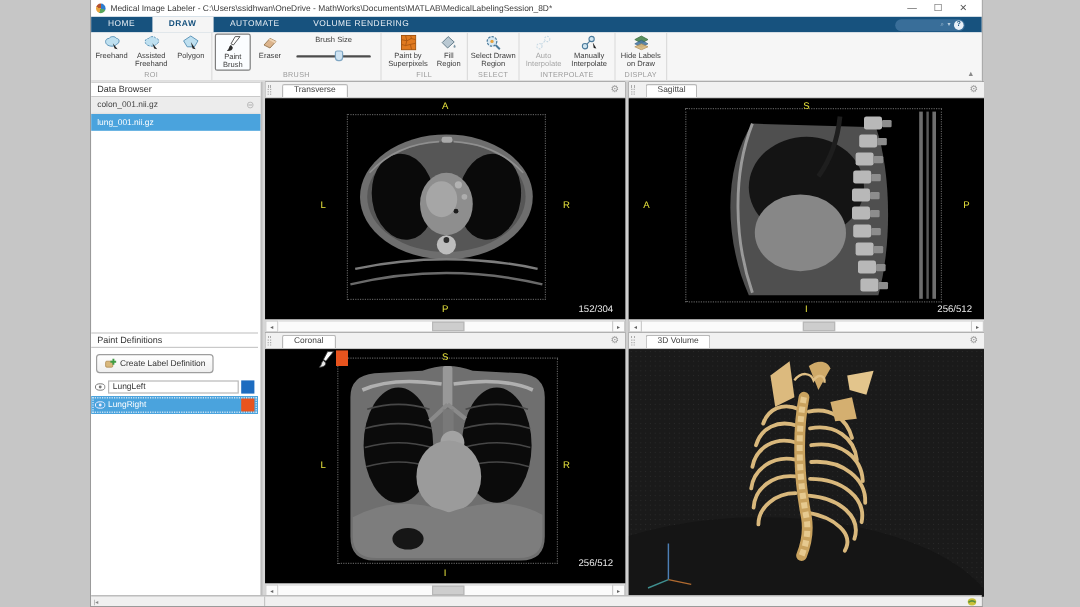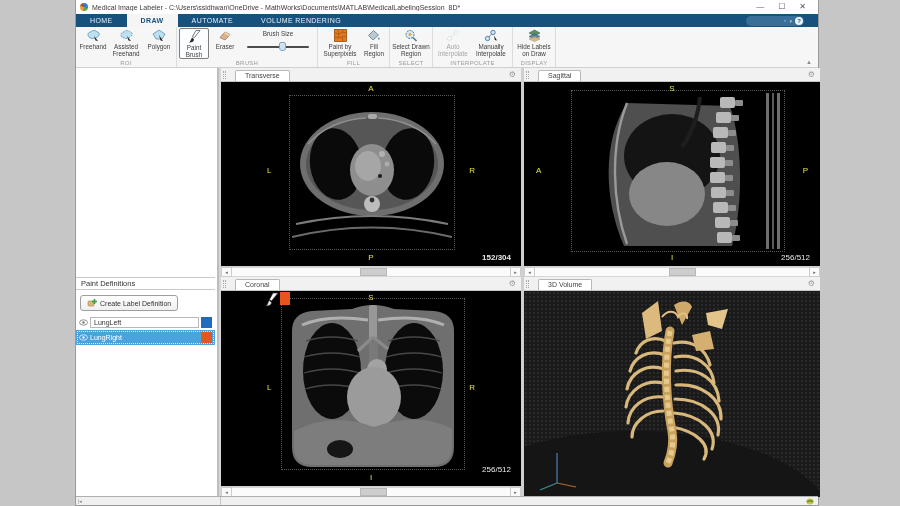--- a/index.html
+++ b/index.html
@@ -294,6 +294,16 @@
   <div class="main">
 
     <div class="left-panel">
+      <div>
+        <div class="panel-header">Data Browser</div>
+        <div class="db-item">
+          <span>colon_001.nii.gz</span>
+          <span class="remove-circle">⊖</span>
+        </div>
+        <div class="db-item selected">
+          <span>lung_001.nii.gz</span>
+        </div>
+      </div>
 
       <div class="label-defs">
         <div class="panel-header">Paint Definitions</div>

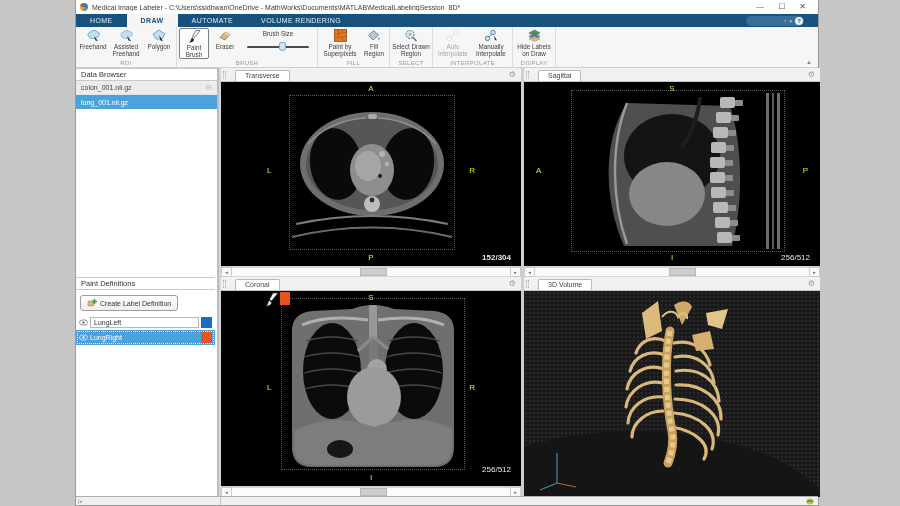--- a/index.html
+++ b/index.html
@@ -373,7 +373,7 @@
           <span class="orient" style="left:46px; top:84px;">L</span>
           <span class="orient" style="right:46px; top:84px;">R</span>
           <span class="orient" style="left:50%; bottom:4px; transform:translateX(-50%);">P</span>
-          <span class="slice-num" style="right:10px; bottom:4px;font-weight:bold;">152/304</span>
+          <span class="slice-num" style="right:10px; bottom:4px;">152/304</span>
         </div>
         <div class="hscroll">
           <span class="sb-arrow">◂</span>

